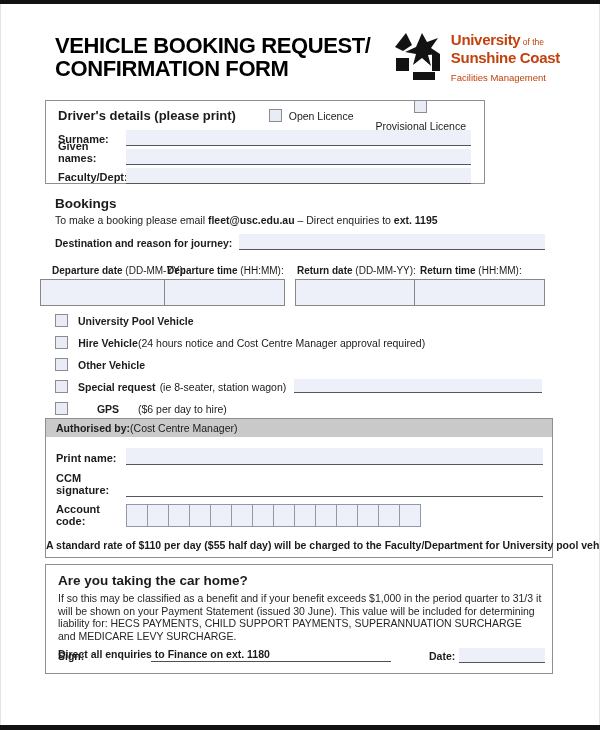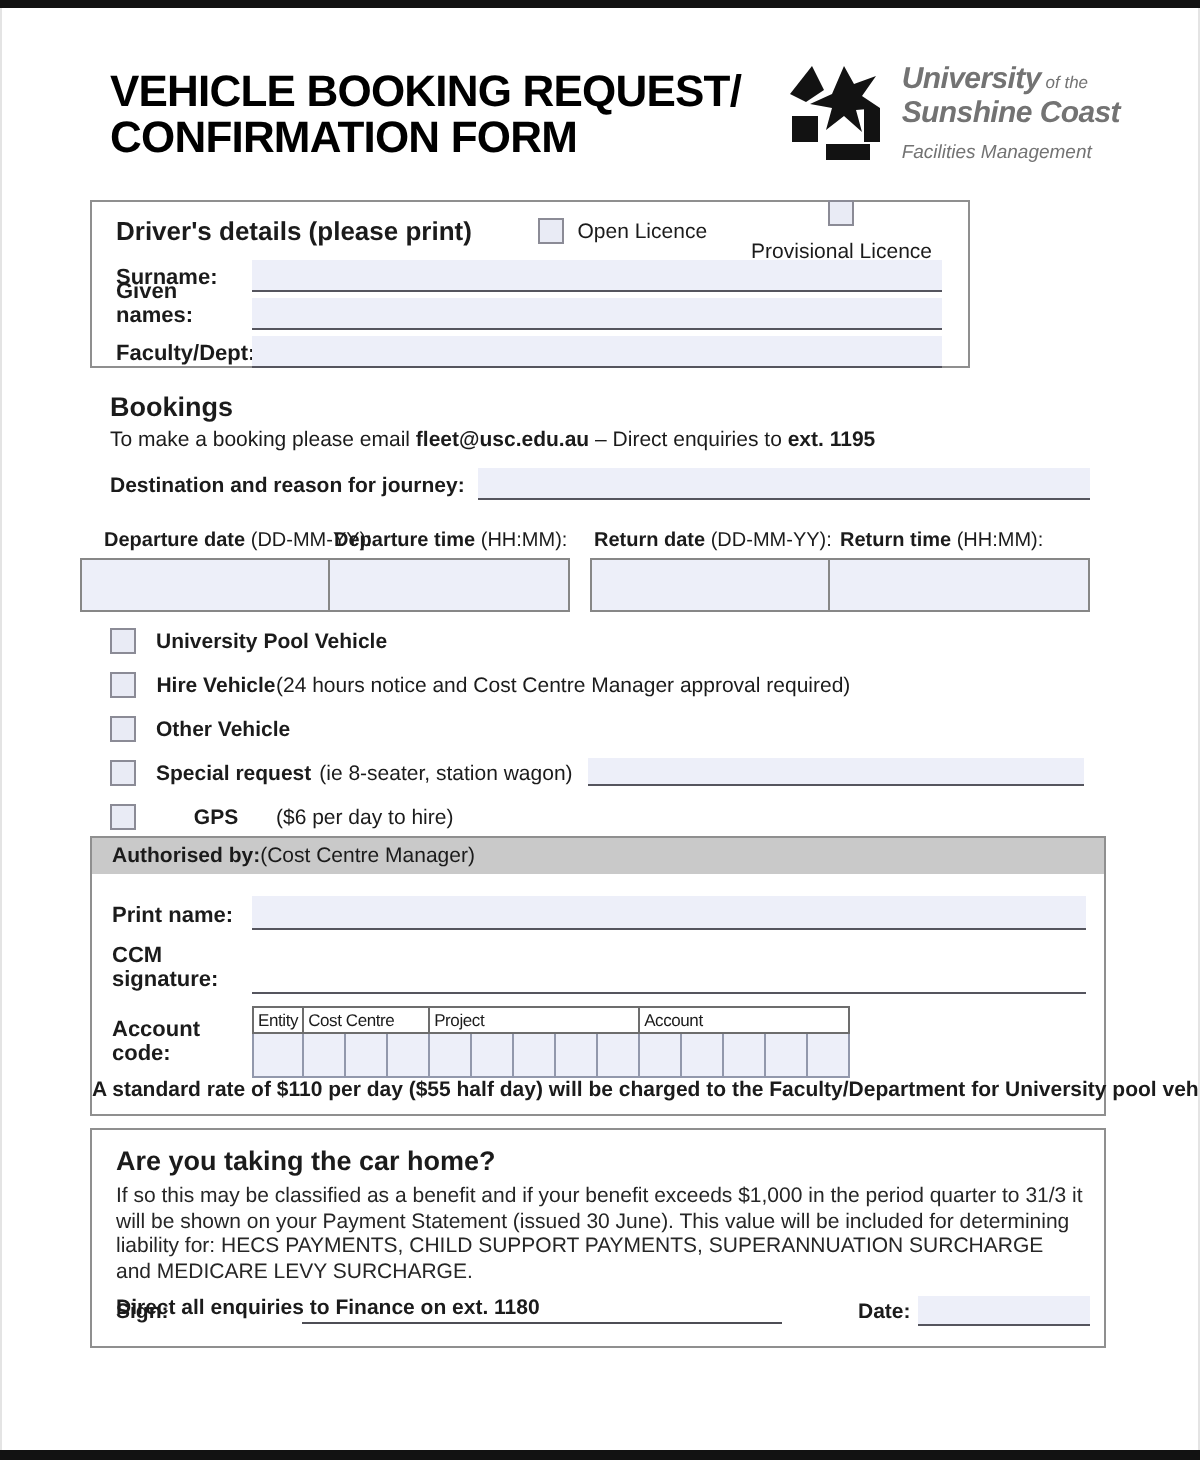--- a/index.html
+++ b/index.html
@@ -17,7 +17,7 @@
   .header { position:absolute; top:34px; left:55px; width:505px; display:flex; justify-content:space-between; }
   .title { font-size:22px; font-weight:bold; letter-spacing:-0.4px; line-height:23px; color:#000000; }
   .logo { display:flex; gap:9px; align-items:flex-start; margin-top:-2px; }
-  .logo-text { line-height:16px; color:#737373;font-style:italic; }
+  .logo-text { line-height:16px; color:#c2410c; }
   .logo-big { font-size:15px; font-weight:bold; letter-spacing:-0.3px; }
   .logo-small { font-size:8.5px; font-weight:normal; }
   .logo-dept { font-size:9.5px; margin-top:4px; }

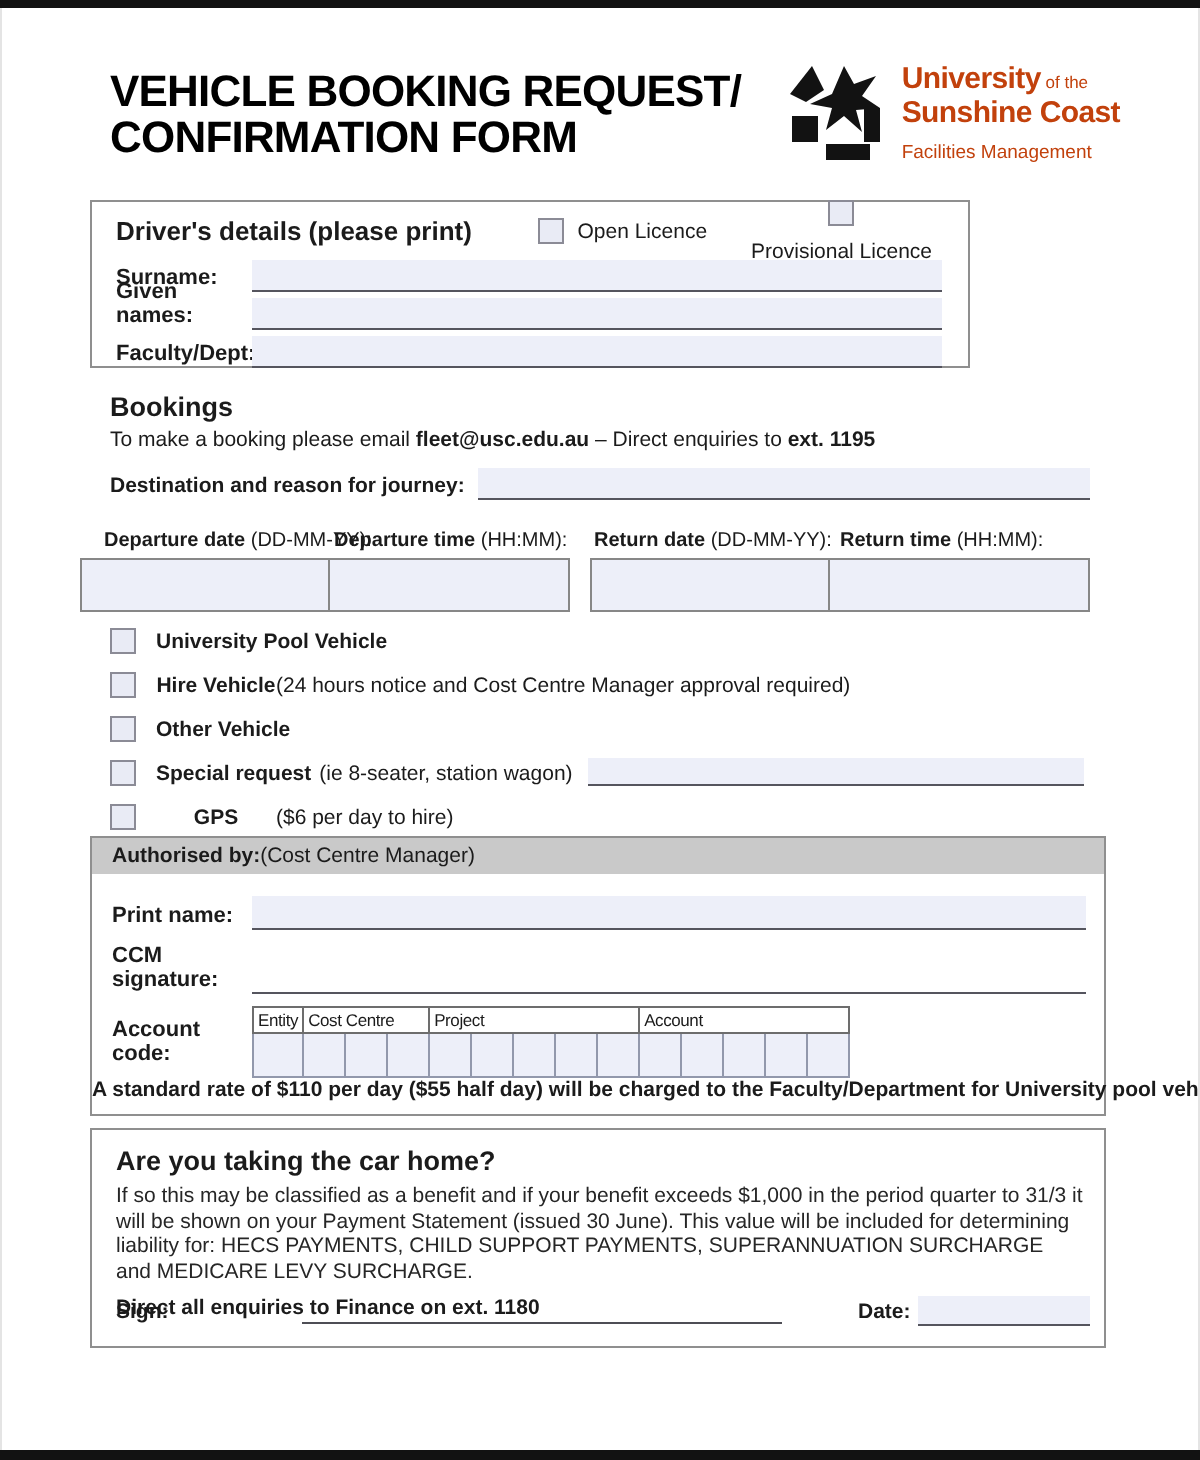--- a/index.html
+++ b/index.html
@@ -224,12 +224,6 @@
       <span class="alabel">Account code:</span>
       <table class="acct">
         <tbody>
-            <tr>
-          <th colspan="1">Entity</th>
-          <th colspan="3">Cost Centre</th>
-          <th colspan="5">Project</th>
-          <th colspan="5">Account</th>
-        </tr>
         <tr>
           <td></td>
               <td></td>

